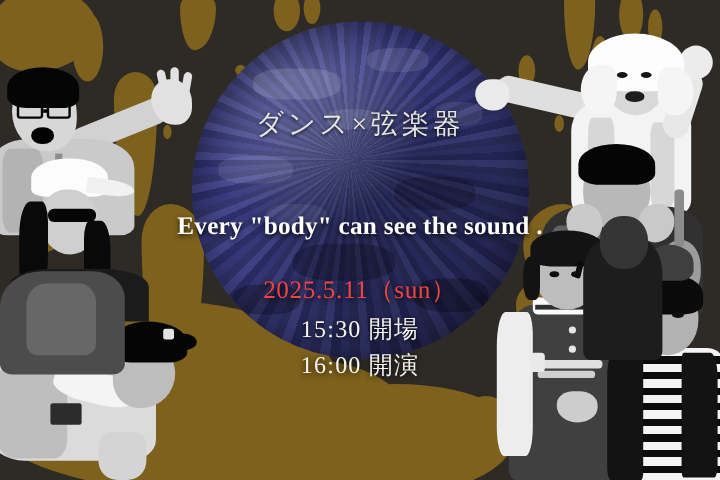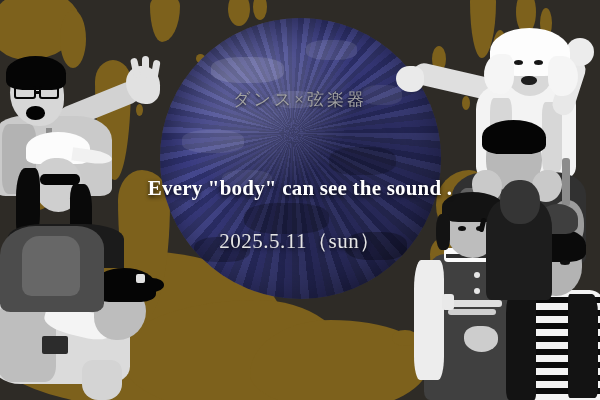--- a/index.html
+++ b/index.html
@@ -50,7 +50,7 @@
   .subtitle {
     position:absolute; left:0; right:0; top:88px;
     font-family:"Liberation Serif", serif;
-    font-size:17px; letter-spacing:3px; color:#a3a3a3;
+    font-size:23px; letter-spacing:3px; color:#e5e5e5;
     text-shadow:0 1px 3px rgba(0,0,0,.85);
   }
   .title {

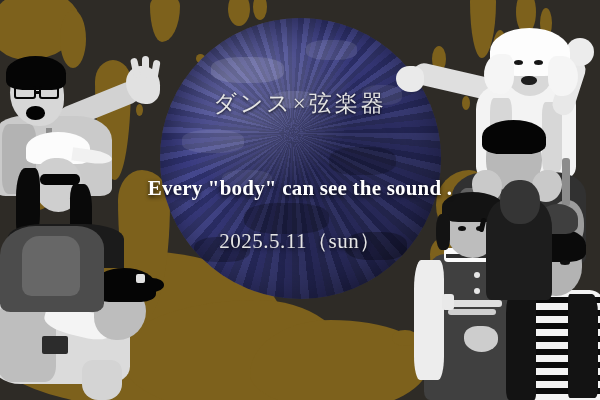--- a/index.html
+++ b/index.html
@@ -70,7 +70,7 @@
   .dateline {
     position:absolute; left:0; right:0; top:227px;
     font-family:"Liberation Serif", serif;
-    font-size:21px; color:#e5e5e5; letter-spacing:.5px;
+    font-size:21px; color:#ef4444; letter-spacing:.5px;
     text-shadow:0 1px 4px rgba(0,0,0,.85);
   }
   .timeline1 {

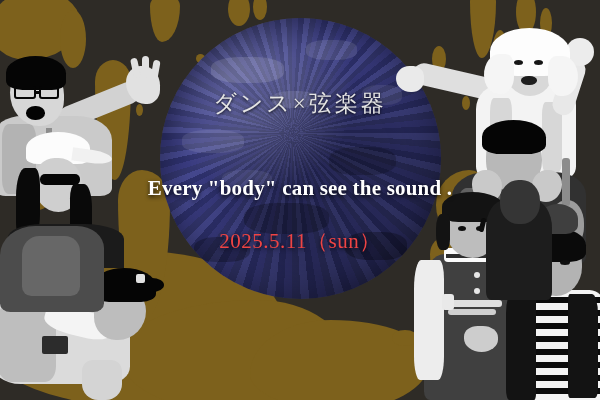--- a/index.html
+++ b/index.html
@@ -349,6 +349,7 @@
     <div class="subtitle">ダンス×弦楽器</div>
     <div class="tagline">Every "body" can see the sound .</div>
     <div class="dateline">2025.5.11（sun）</div>
+    <div class="timeline1">15:30 開場</div>
   </div>
 
 </div>

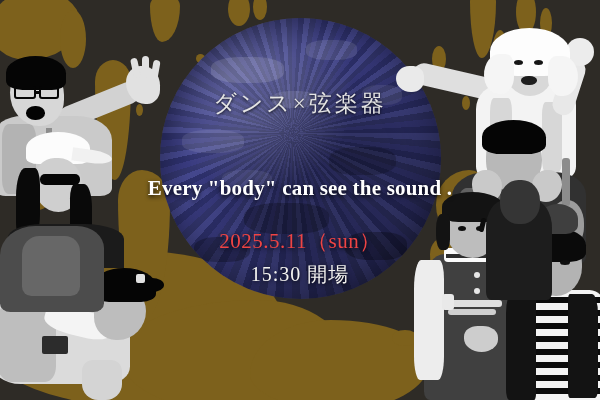--- a/index.html
+++ b/index.html
@@ -350,6 +350,7 @@
     <div class="tagline">Every "body" can see the sound .</div>
     <div class="dateline">2025.5.11（sun）</div>
     <div class="timeline1">15:30 開場</div>
+    <div class="timeline2">16:00 開演</div>
   </div>
 
 </div>

